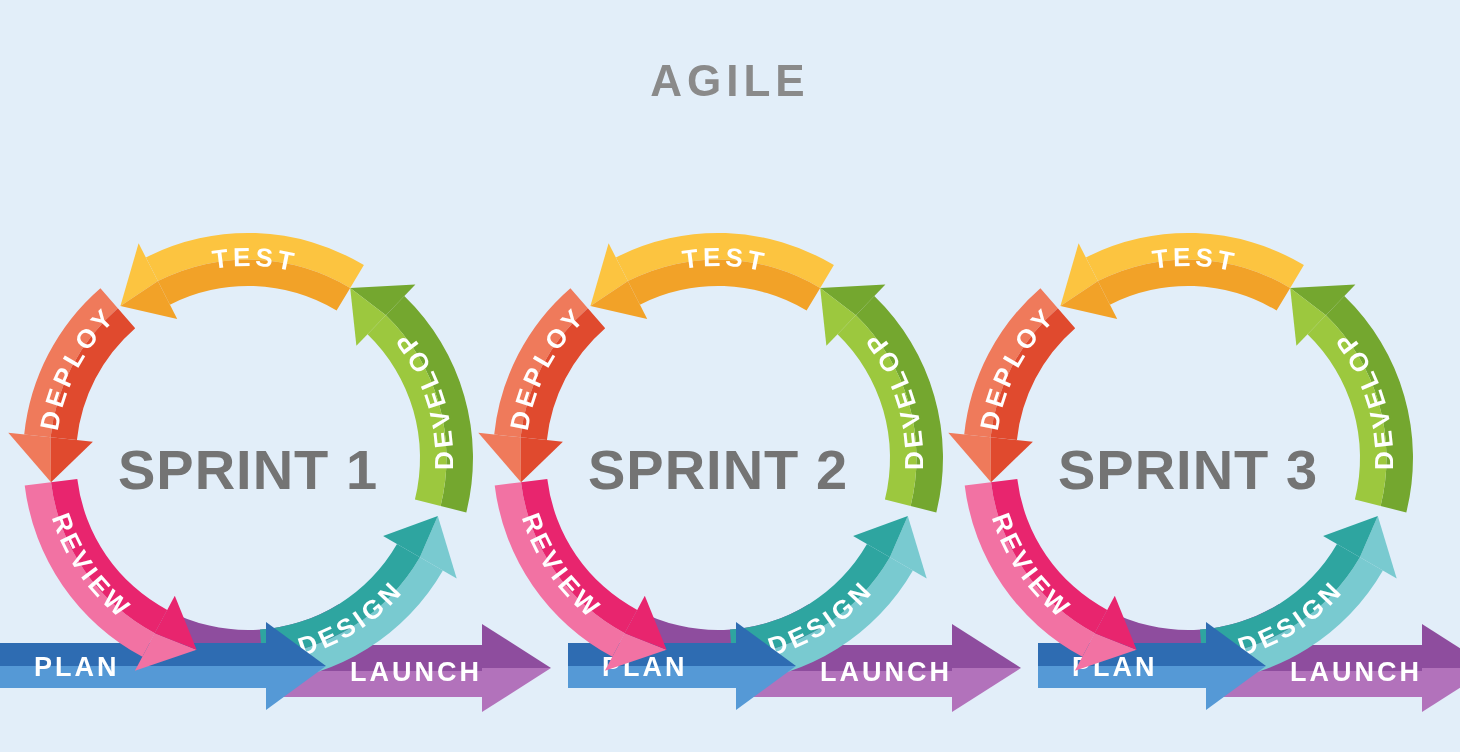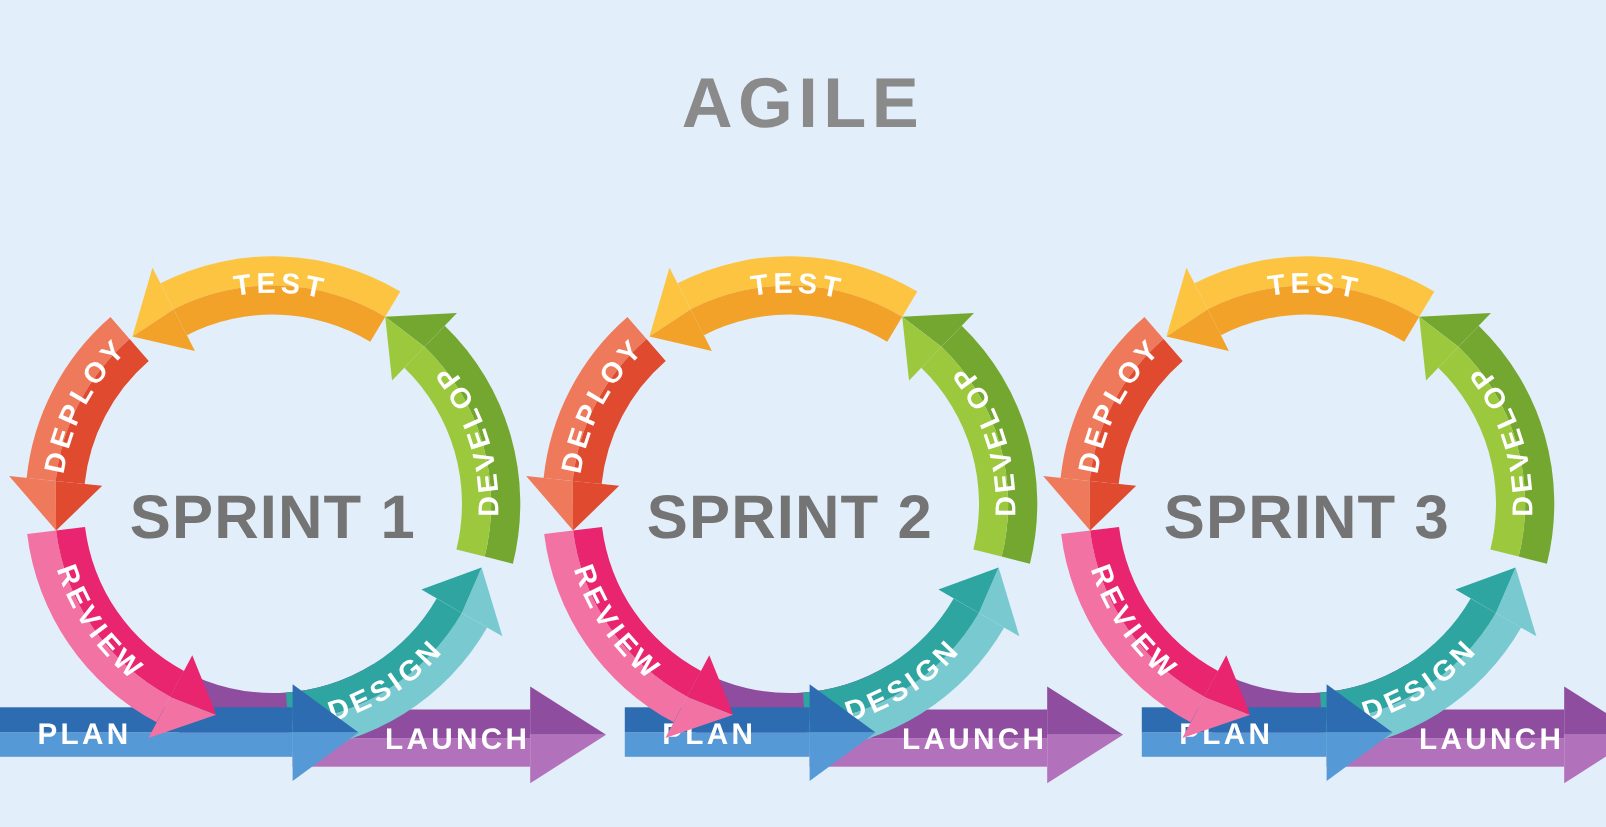--- a/index.html
+++ b/index.html
@@ -6,7 +6,7 @@
   body{width:1460px;height:752px;position:relative;overflow:hidden;
        font-family:"Liberation Sans","DejaVu Sans",sans-serif;}
   #title{position:absolute;top:56px;left:0;width:100%;text-align:center;margin:0;
-         font-size:64px;font-weight:700;letter-spacing:5px;}
+         font-size:44px;font-weight:700;letter-spacing:5px;}
   #diagram{position:absolute;left:0;top:0;}
   .arc-label{font-size:26px;font-weight:700;letter-spacing:4px;}
   .bar-label{font-size:27px;font-weight:700;letter-spacing:3px;}

